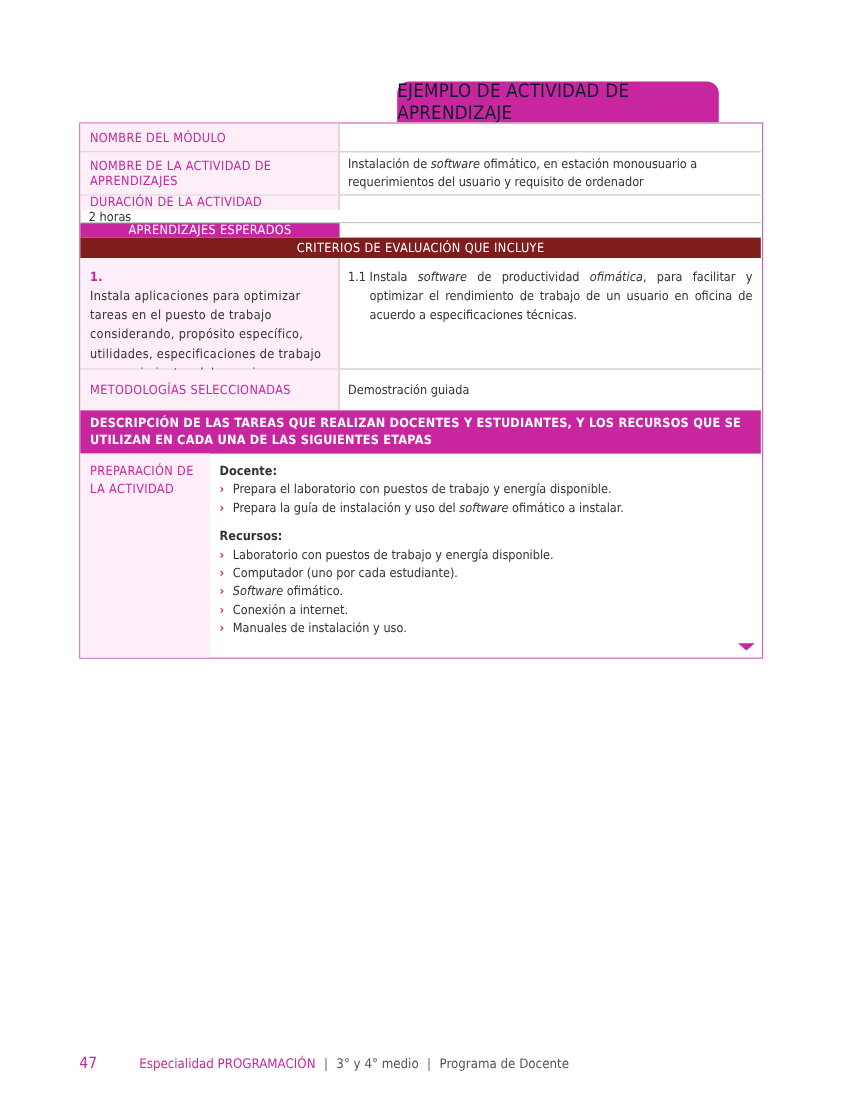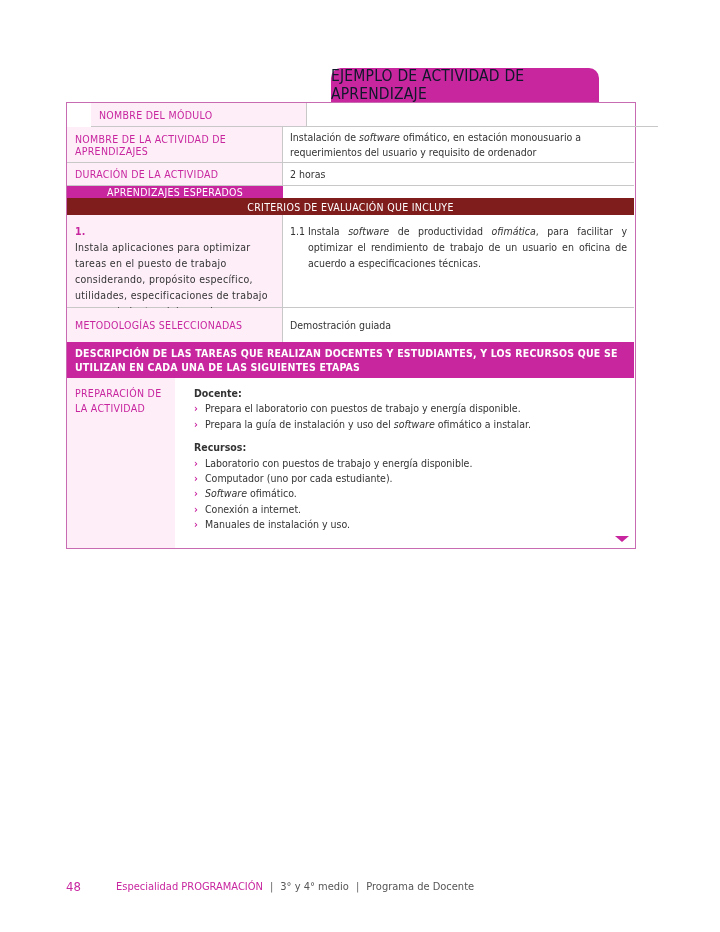--- a/index.html
+++ b/index.html
@@ -36,7 +36,7 @@
   </div>
 
 <div class="card">
-  <div class="row" style="top:0;height:24px;margin-left:24px;">
+  <div class="row" style="top:0;height:24px;">
     <div class="lab">NOMBRE DEL MÓDULO</div>
   </div>
   <div class="row" style="top:24px;height:36px;">

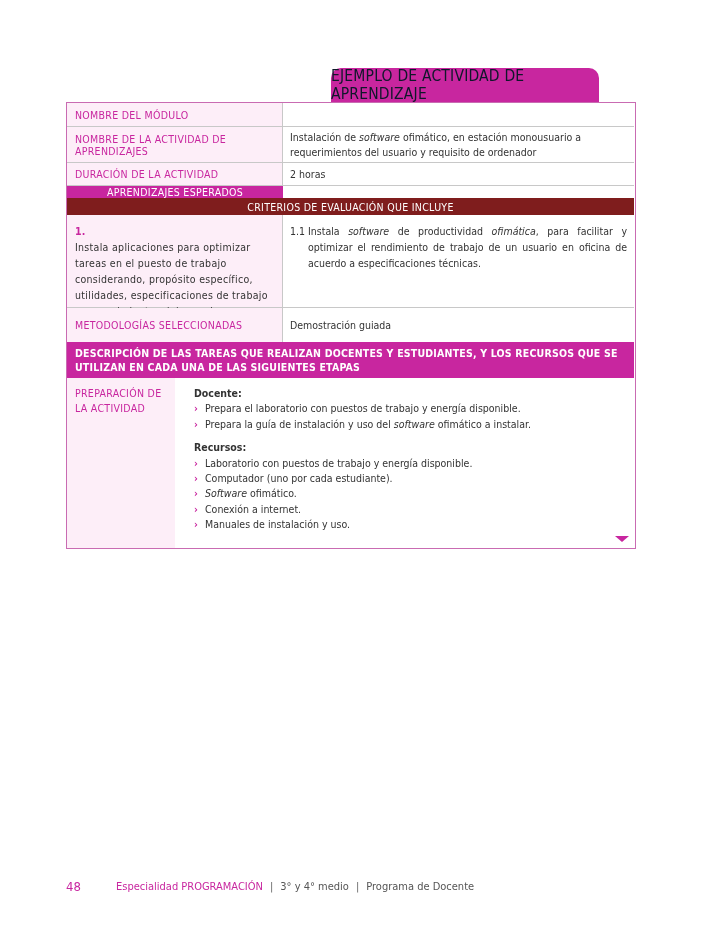--- a/index.html
+++ b/index.html
@@ -45,7 +45,7 @@
         <span><span>Instalación de </span><i>software</i><span> ofimático, en estación monousuario a requerimientos del usuario y requisito de ordenador</span></span>
       </div>
   </div>
-  <div class="row" style="top:60px;height:23px;">
+  <div class="row" style="top:60px;height:23px;flex-direction:column;">
     <div class="lab">DURACIÓN DE LA ACTIVIDAD</div>
     <div class="val">2 horas</div>
   </div>

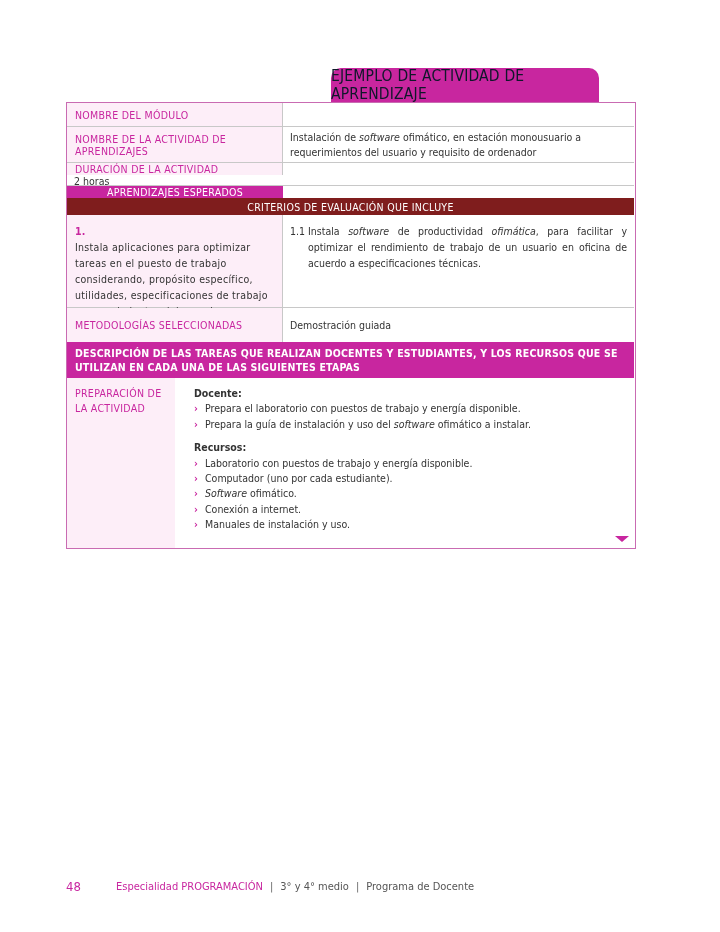--- a/index.html
+++ b/index.html
@@ -15,7 +15,7 @@
   .desc { position:absolute; left:0; top:239px; width:567px; height:36px; background:#c8269f; color:#fff; font-size:10.5px; padding:4px 8px; box-sizing:border-box; line-height:14px; letter-spacing:0.2px;font-weight:bold; }
   .prep { position:absolute; left:0; top:275px; width:567px; height:170px; display:flex; }
   .prep-lab { width:108px; background:#fdeef8; color:#c8269f; font-size:10.5px; padding:8px 8px; box-sizing:border-box; line-height:15px; letter-spacing:0.3px; }
-  .prep-body { flex:1; padding:8px 19px; box-sizing:border-box; font-size:10.5px; line-height:15.4px; }
+  .prep-body { flex:1; padding:8px 8px; box-sizing:border-box; font-size:10.5px; line-height:15.4px; }
   .sub { font-weight:bold; color:#333; }
   .bul { display:flex; }
   .chev { color:#c8269f; width:11px; font-weight:bold; }

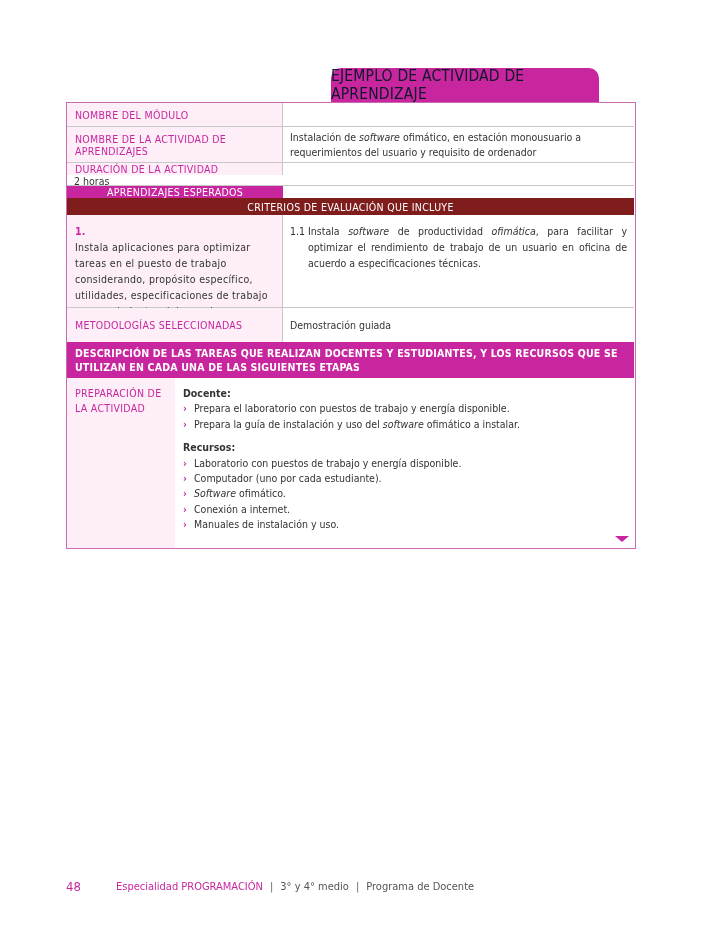--- a/index.html
+++ b/index.html
@@ -110,7 +110,7 @@
 </div>
 
 <div class="foot">
-  <span class="pnum">48</span>
+  <span class="pnum">47</span>
   <span class="fspec">Especialidad PROGRAMACIÓN</span>
   <span class="sep">|</span>
   <span class="fgray">3° y 4° medio</span>

